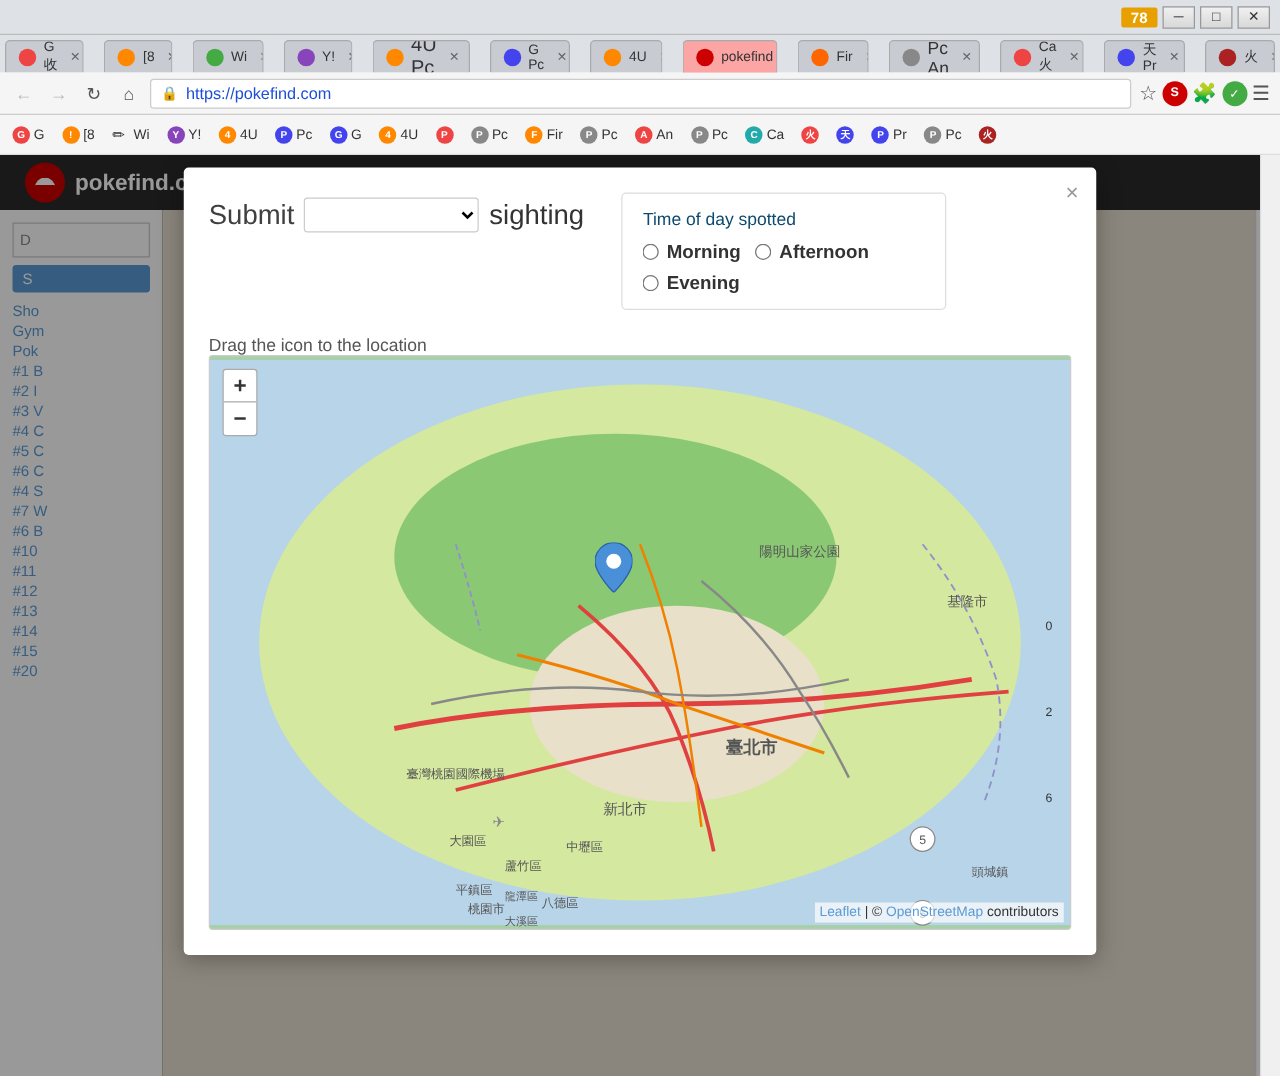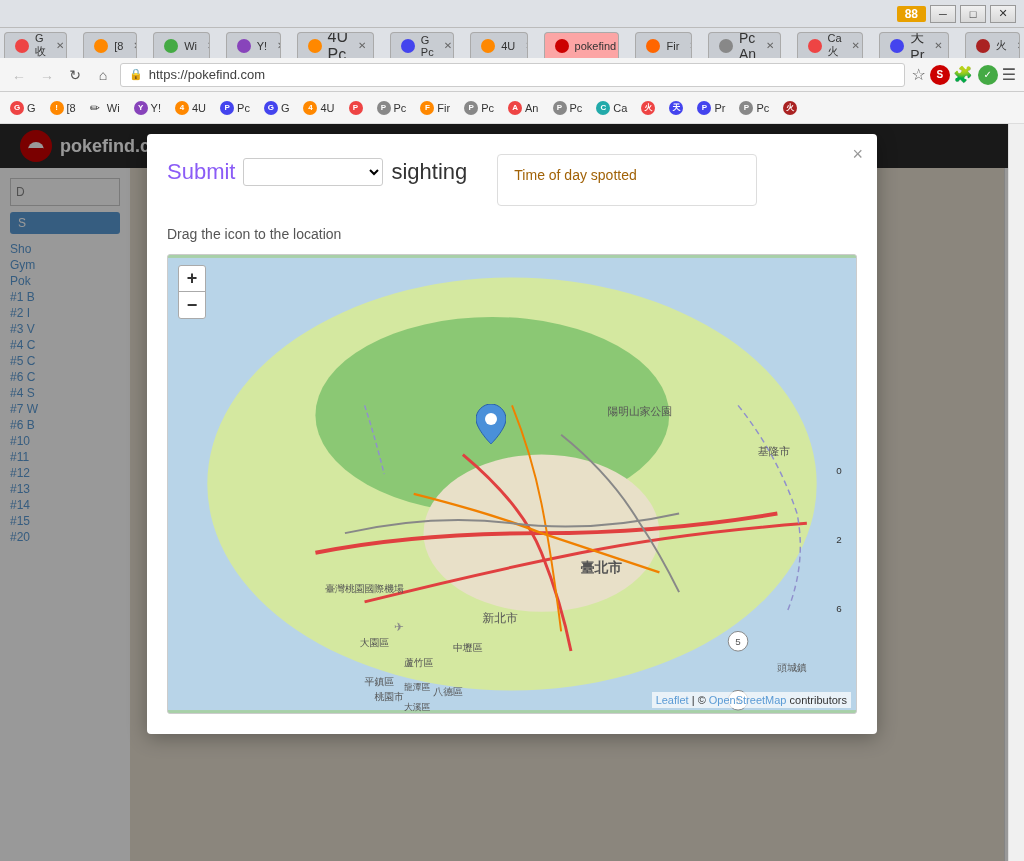--- a/index.html
+++ b/index.html
@@ -337,7 +337,7 @@
 
   <div class="title-bar">
     <div class="title-bar-spacer"></div>
-    <div style="background:#e8a000;color:white;padding:1px 8px;font-size:12px;font-weight:bold;border-radius:2px;">88</div>
+    <div style="background:#e8a000;color:white;padding:1px 8px;font-size:12px;font-weight:bold;border-radius:2px;">78</div>
     <div class="window-controls">
       <div class="win-btn">─</div>
       <div class="win-btn">□</div>

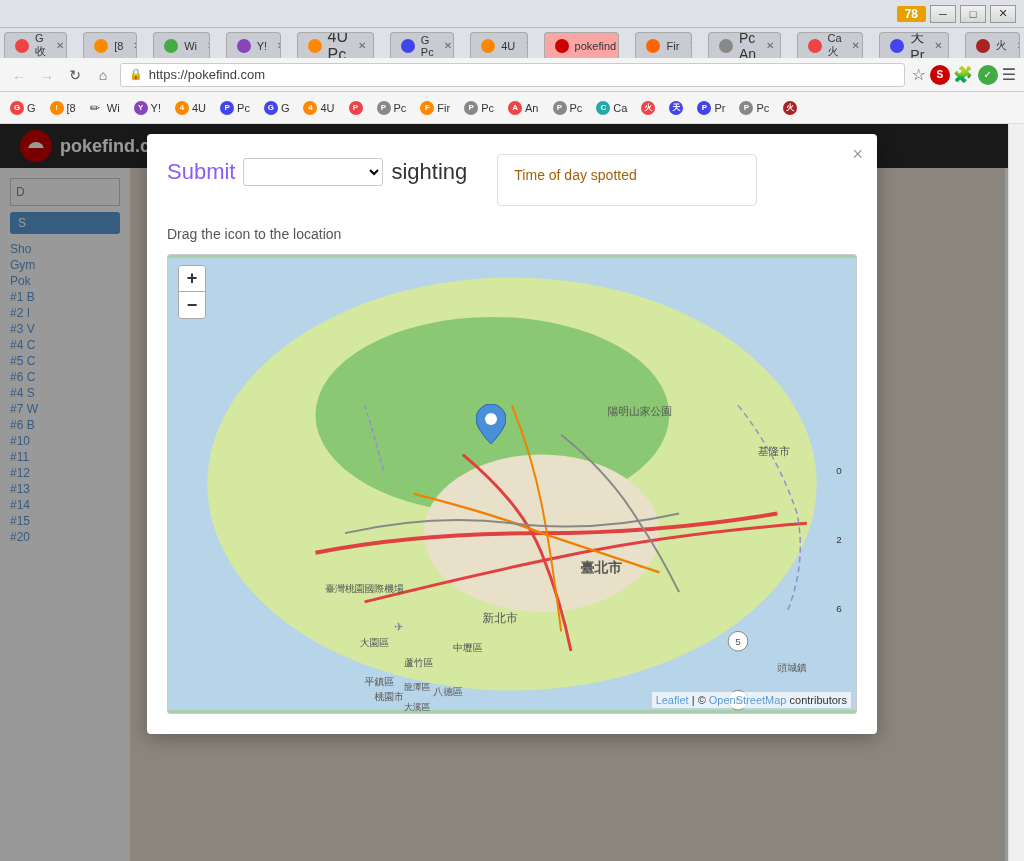--- a/index.html
+++ b/index.html
@@ -404,7 +404,7 @@
     </div>
     <div class="tab">
       <span style="width:14px;height:14px;background:#44e;border-radius:50%;display:inline-block;flex-shrink:0;"></span>
-      <span style="font-size:14px;text-align:right;">天 Pr</span>
+      <span style="font-size:11px;text-align:right;">天 Pr</span>
       <span class="tab-close">✕</span>
     </div>
     <div class="tab">

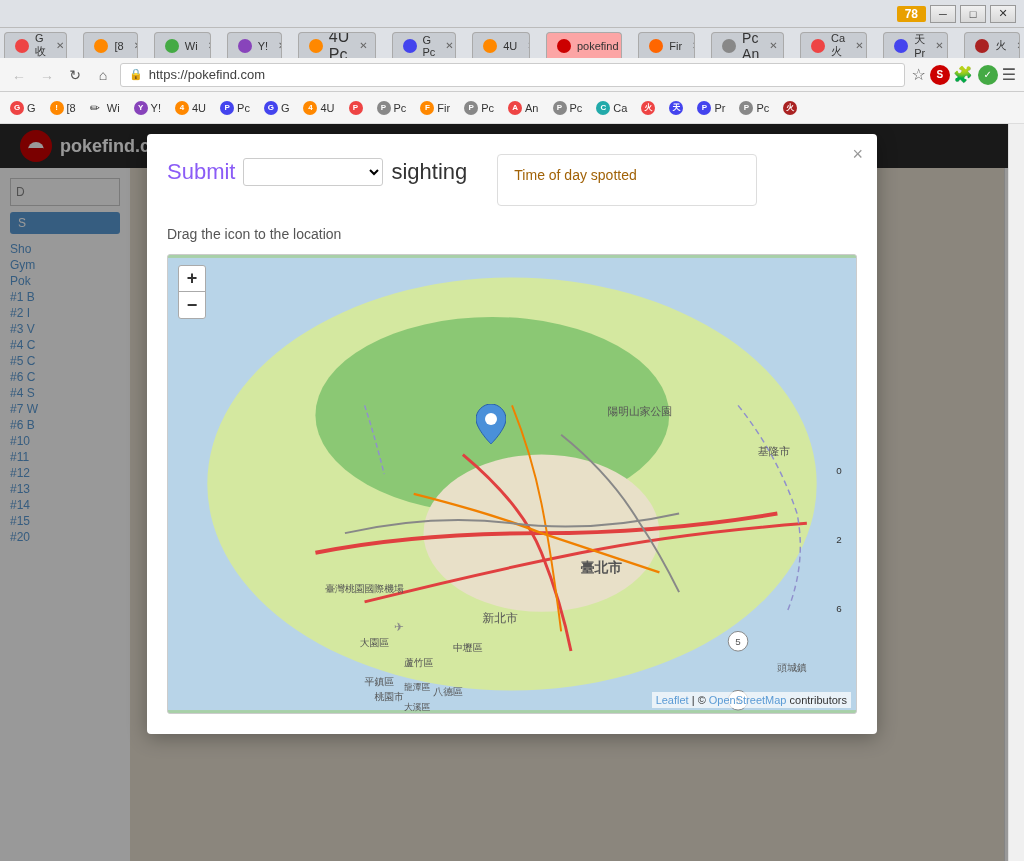--- a/index.html
+++ b/index.html
@@ -85,7 +85,7 @@
       color: #333;
     }
     .url-lock { color: #666; font-size: 11px; }
-    .url-text { font-size: 13px; color: #404040; }
+    .url-text { font-size: 13px; color: #1d4ed8; }
     .addr-right { display: flex; gap: 4px; align-items: center; }
     .addr-icon { font-size: 16px; color: #555; cursor: pointer; }
 

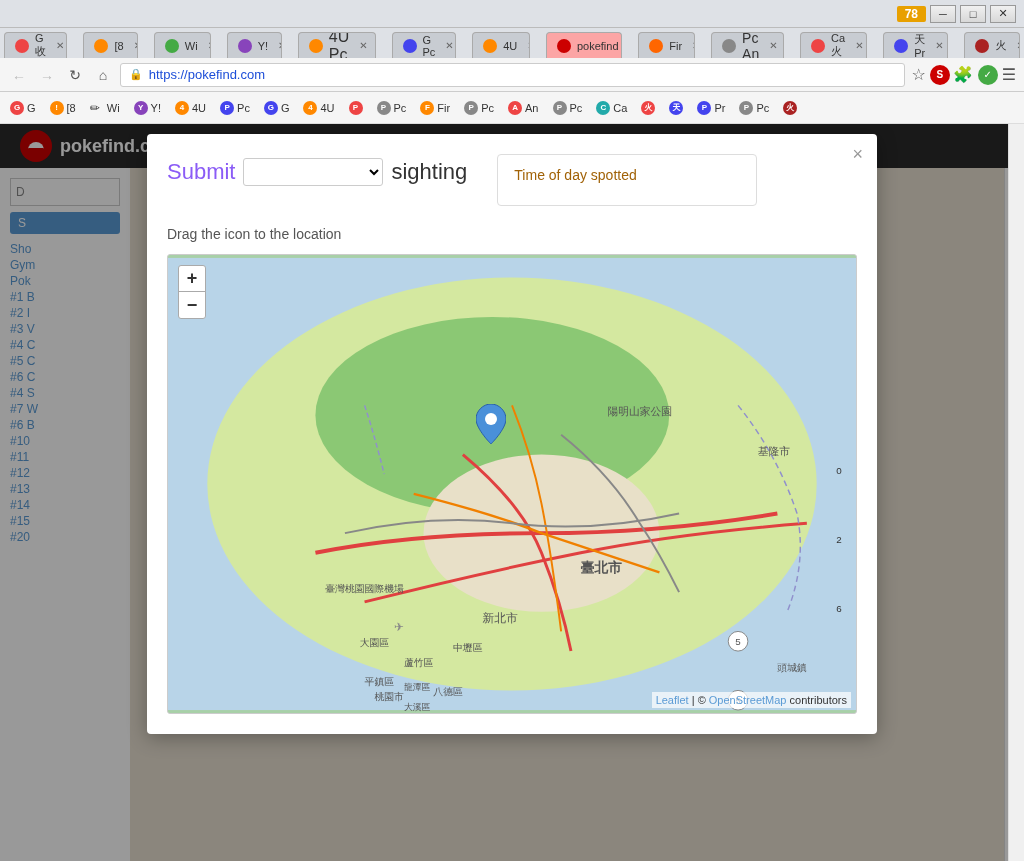--- a/index.html
+++ b/index.html
@@ -211,7 +211,7 @@
       gap: 8px;
       margin-top: 4px;
     }
-    .submit-label { font-size: 22px; color: #8b5cf6; font-weight: normal; }
+    .submit-label { font-size: 22px; color: #404040; font-weight: normal; }
     .pokemon-select {
       height: 28px;
       border: 1px solid #ccc;

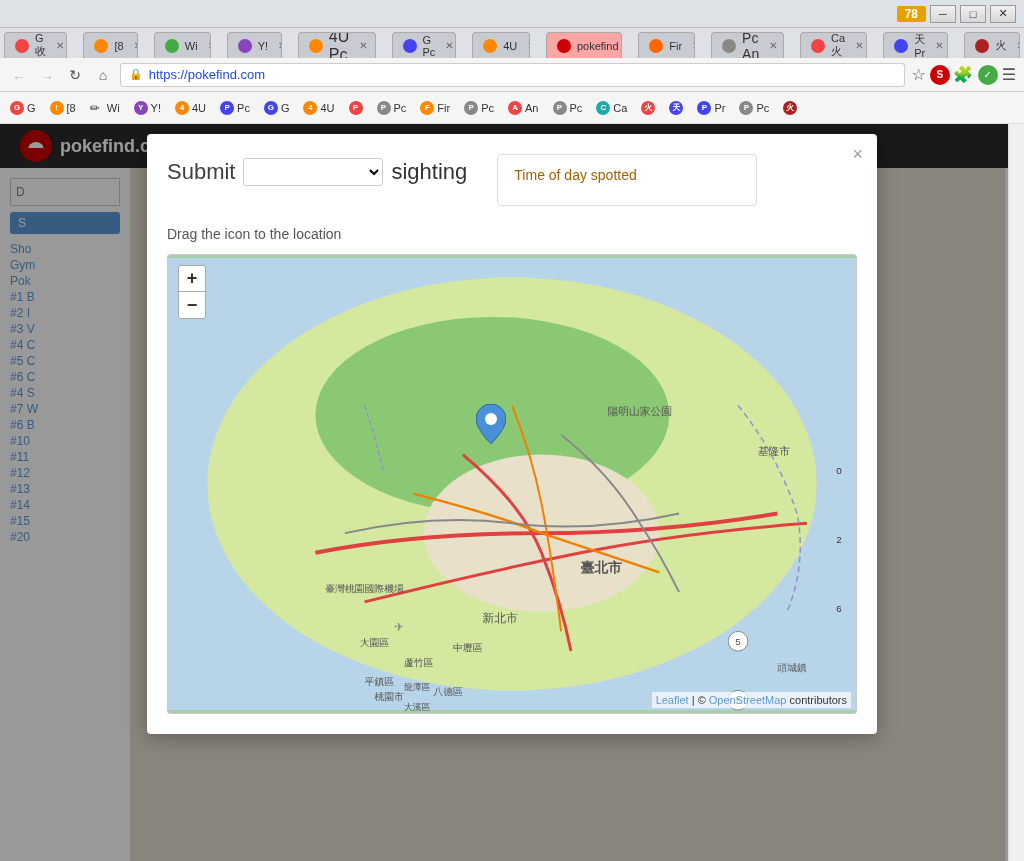--- a/index.html
+++ b/index.html
@@ -232,7 +232,7 @@
     }
     .time-title {
       font-size: 14px;
-      color: #a16207;
+      color: #0c4a6e;
       margin-bottom: 10px;
     }
     .time-options {

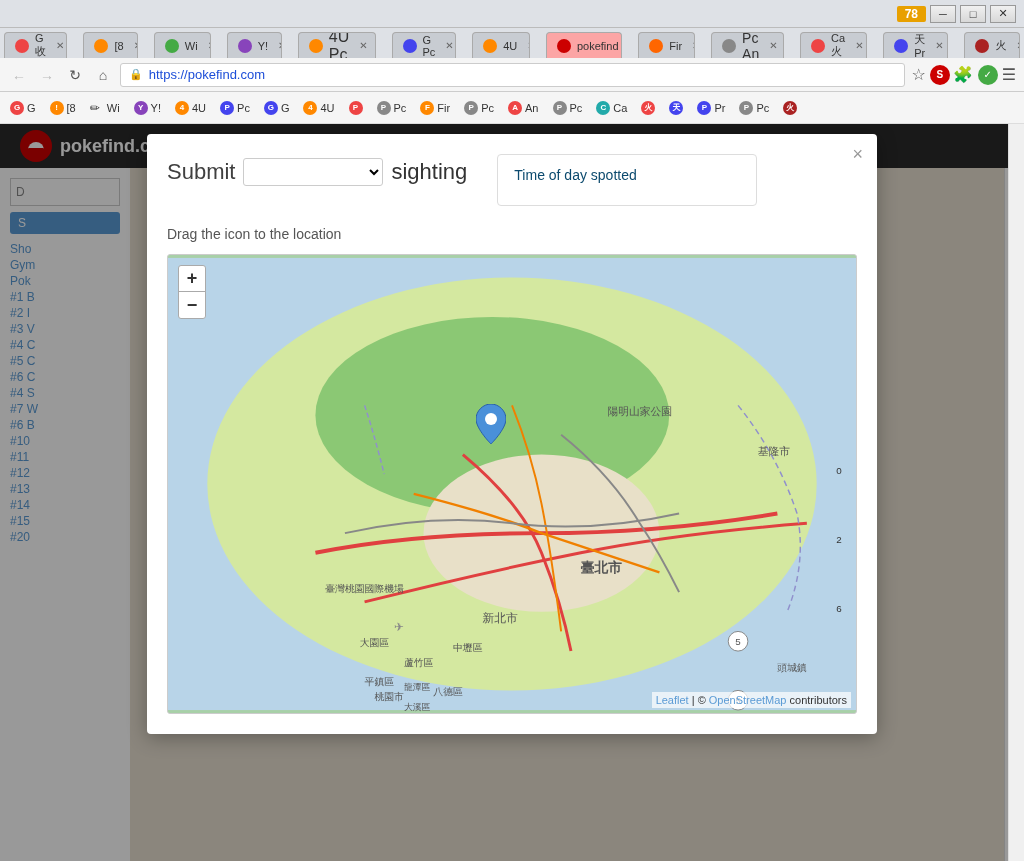--- a/index.html
+++ b/index.html
@@ -578,6 +578,24 @@
 
           <div class="time-of-day-box">
             <div class="time-title">Time of day spotted</div>
+            <div class="time-options">
+              <div class="time-row">
+                <label class="time-option">
+                  <input type="radio" name="time_of_day" value="morning" style="">
+                  <span class="time-option-label">Morning</span>
+                </label>
+                <label class="time-option">
+                  <input type="radio" name="time_of_day" value="afternoon" style="">
+                  <span class="time-option-label">Afternoon</span>
+                </label>
+              </div>
+              <div class="time-row">
+                <label class="time-option">
+                  <input type="radio" name="time_of_day" value="evening" style="">
+                  <span class="time-option-label">Evening</span>
+                </label>
+              </div>
+            </div>
           </div>
         </div>
 

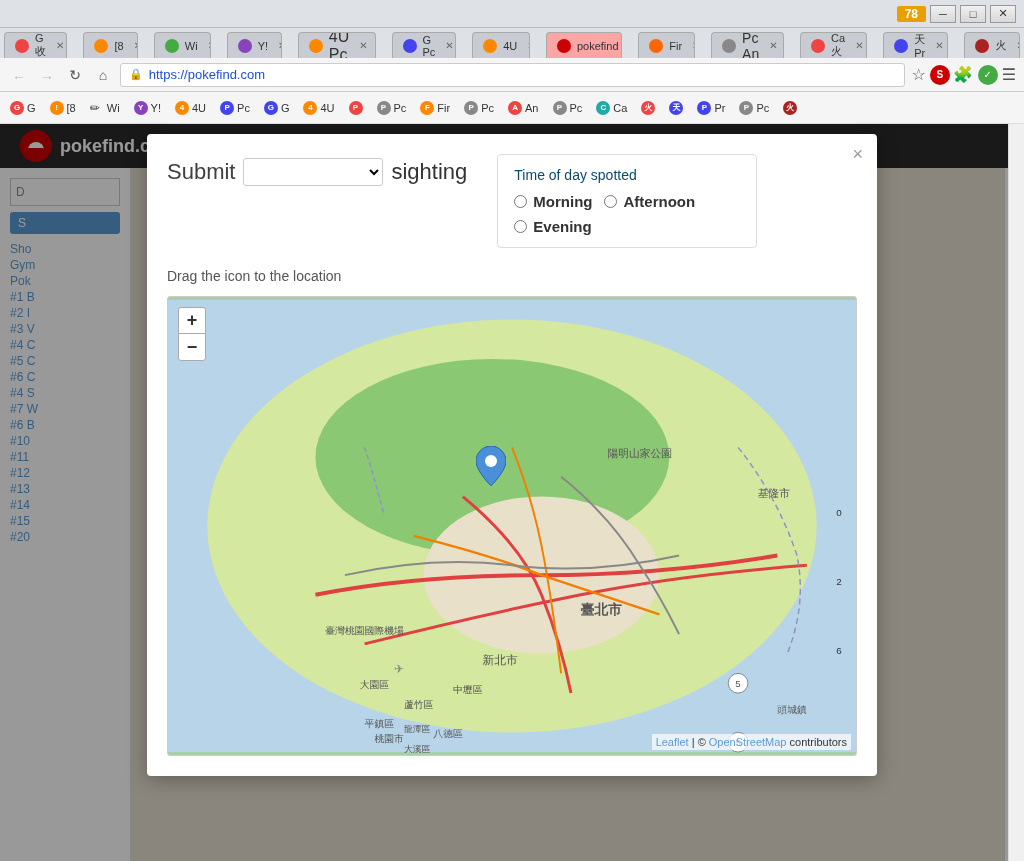--- a/index.html
+++ b/index.html
@@ -263,7 +263,6 @@
     .drag-text {
       font-size: 14px;
       color: #555;
-      margin-bottom: 12px;
     }
 
     .map-container {

